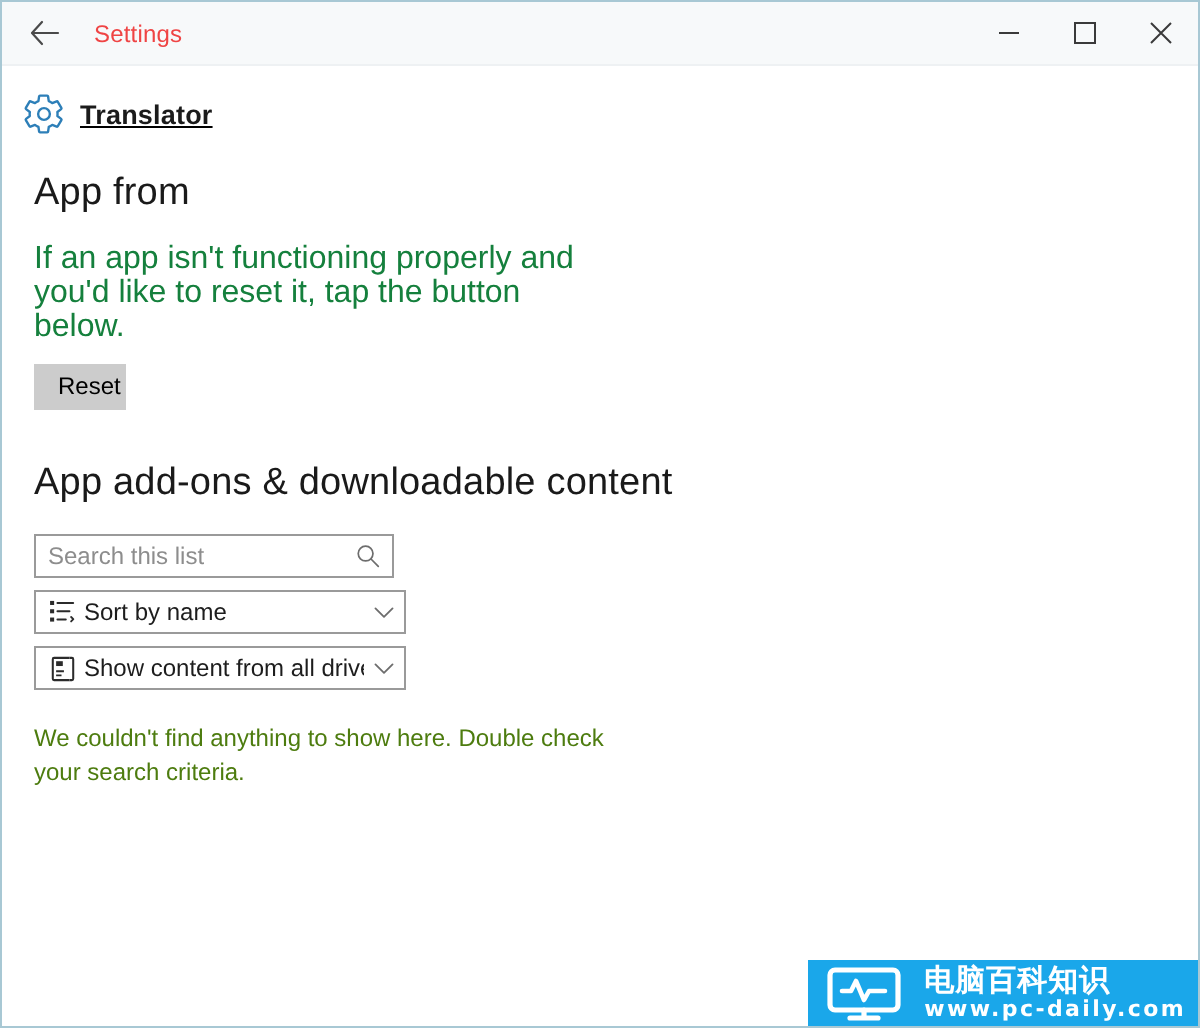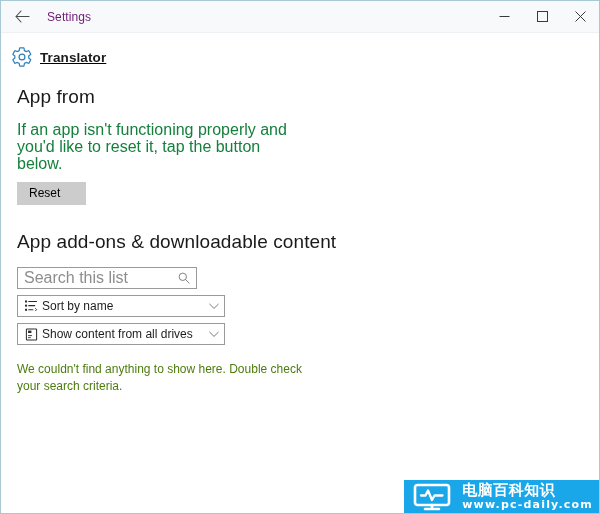--- a/index.html
+++ b/index.html
@@ -44,7 +44,7 @@
   .back-btn svg { display: block; }
   .title-text {
     font-size: 12px;
-    color: #701a75;
+    color: #ef4444;
     letter-spacing: .1px;
     margin-left: 4px;
   }

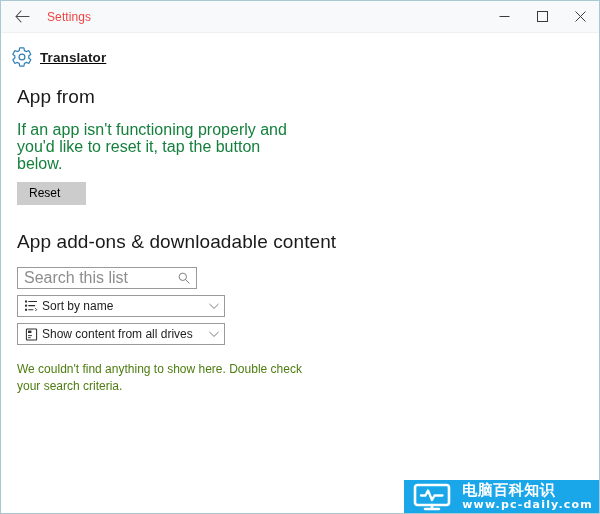--- a/index.html
+++ b/index.html
@@ -125,7 +125,7 @@
     color: #000000;
     font-family: "Liberation Sans", sans-serif;
     font-size: 12px;
-    padding: 3px 25px 4px 11px;
+    padding: 3px 2px 4px 11px;
     line-height: 14px;
     border-radius: 0;
   }

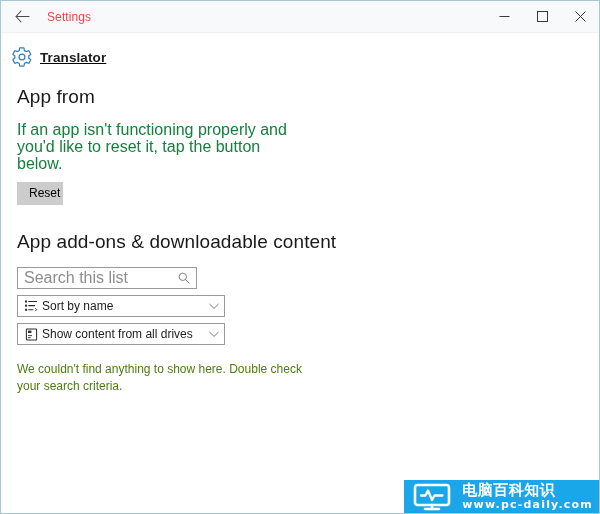--- a/index.html
+++ b/index.html
@@ -143,7 +143,7 @@
     margin-bottom: 6px;
   }
   .search-input-text {
-    font-size: 16px;
+    font-size: 12px;
     color: #8d8d8d;
     padding-left: 6px;
     flex: 1;

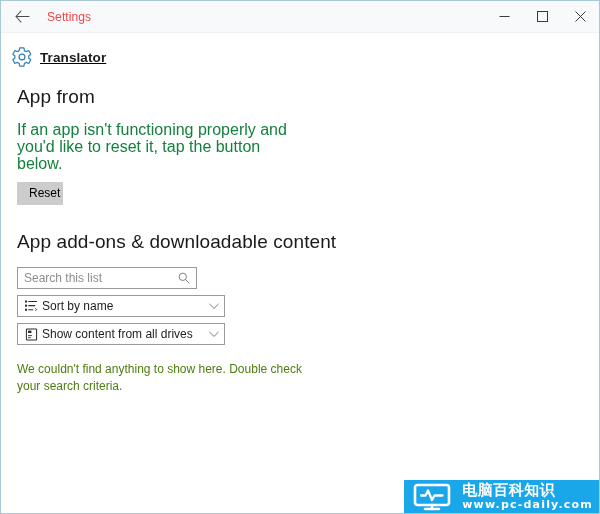--- a/index.html
+++ b/index.html
@@ -161,7 +161,7 @@
 
   .combo {
     position: relative;
-    width: 208px;
+    width: 186px;
     height: 22px;
     border: 1px solid #9a9a9a;
     background: #ffffff;

